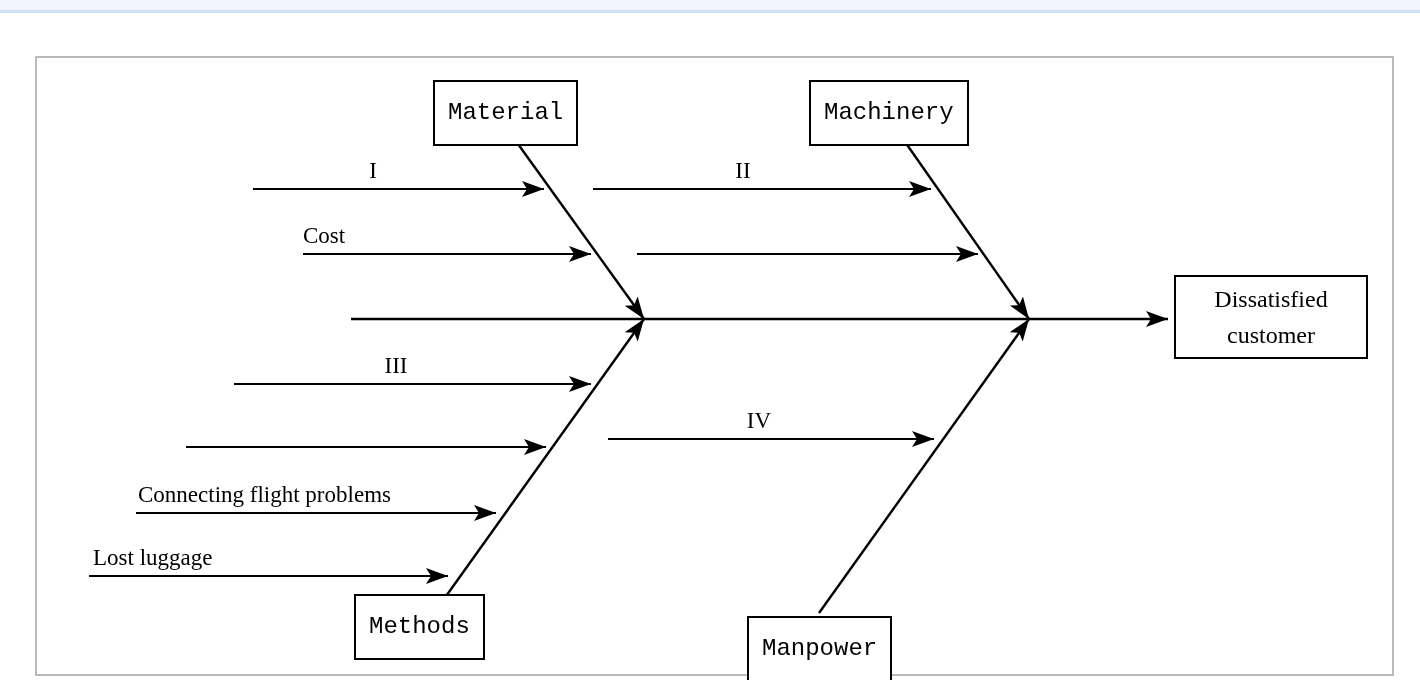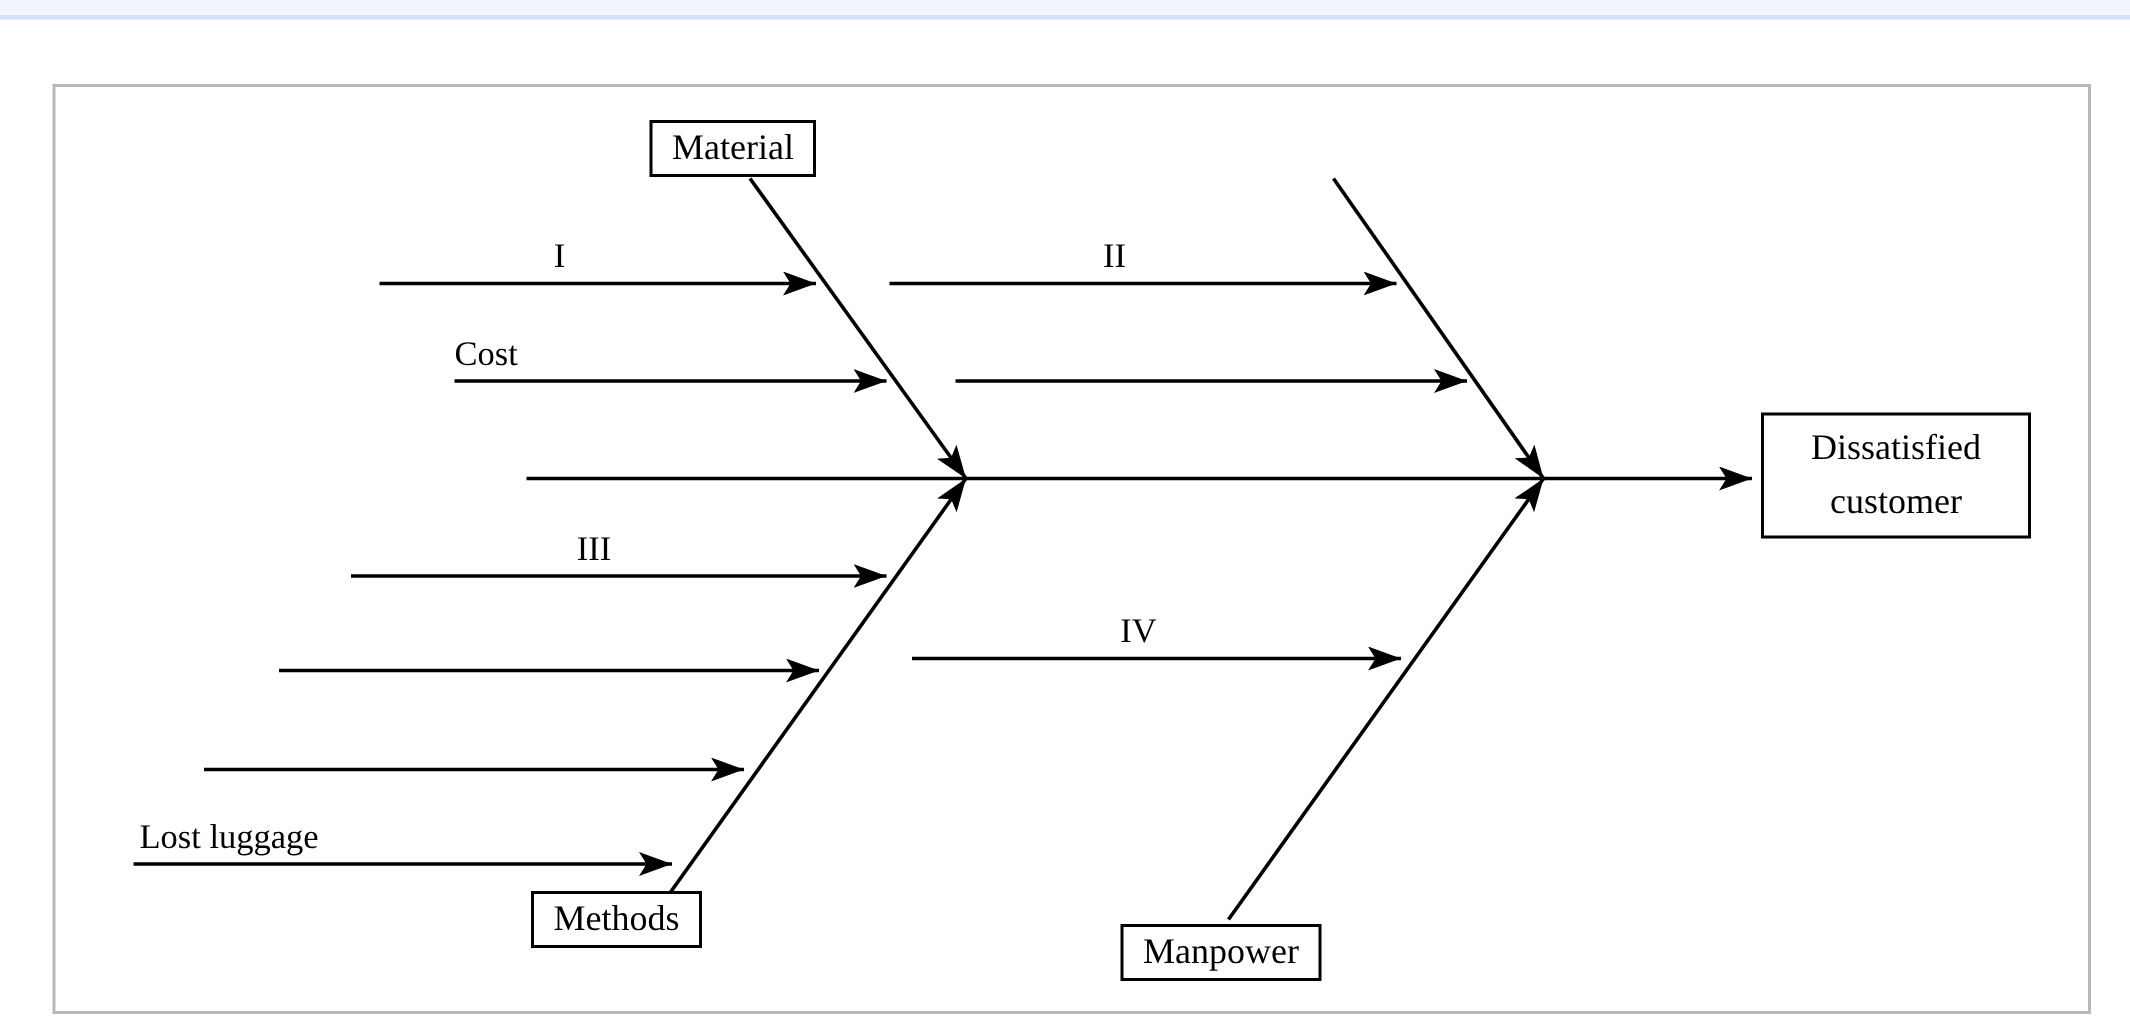--- a/index.html
+++ b/index.html
@@ -37,9 +37,10 @@
     background: #fff;
     font-size: 24px;
     line-height: 30px;
-    padding: 2px 13px;
+    padding: 16px 13px;
     white-space: nowrap;
     text-align: center;
+    font-family: Liberation Mono, monospace;
   }
   .effectbox {
     position: absolute;

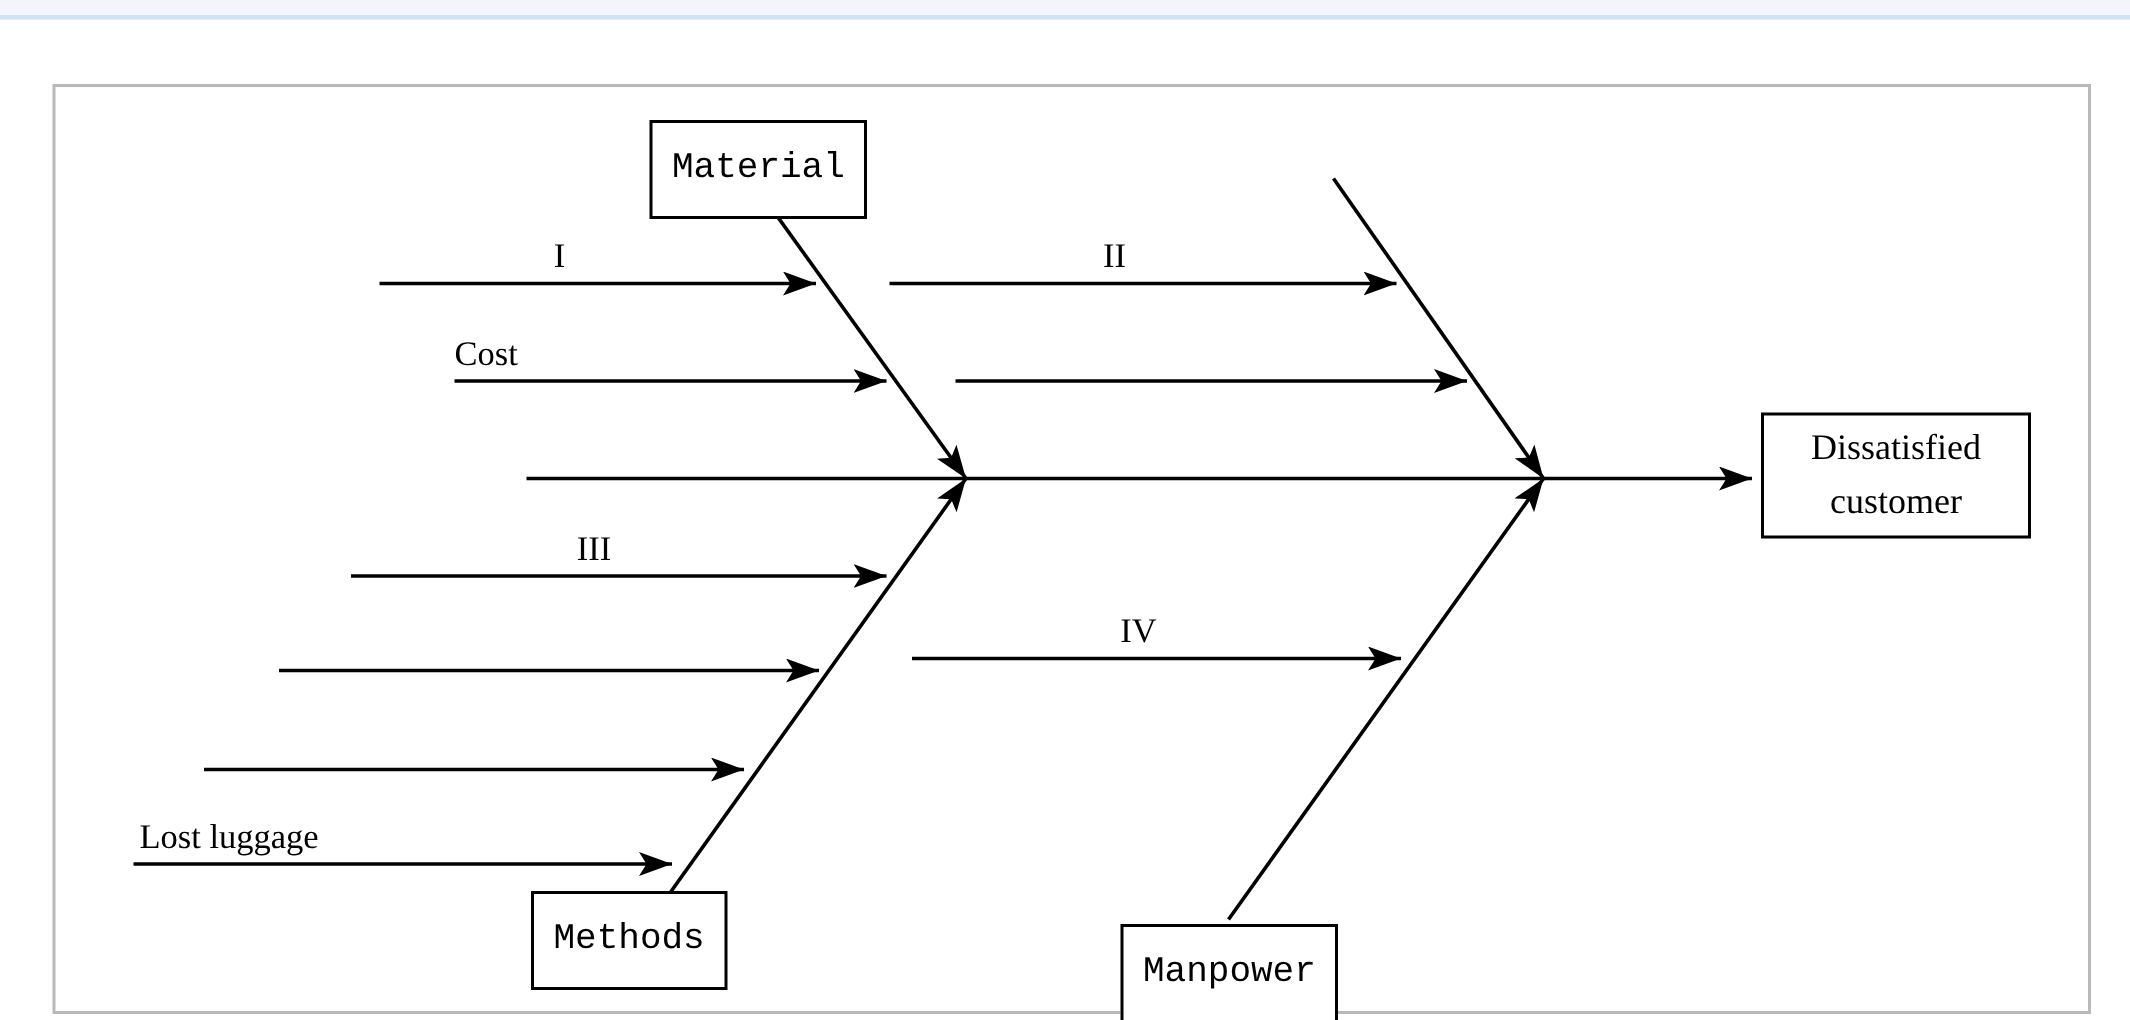--- a/index.html
+++ b/index.html
@@ -98,6 +98,7 @@
   <div class="label centered" style="left:722px; top:349px;">IV</div>
 
   <div class="catbox" style="left:396px; top:22px;">Material</div>
+  <div class="catbox" style="left:772px; top:22px;">Machinery</div>
   <div class="catbox" style="left:317px; top:536px;">Methods</div>
   <div class="catbox" style="left:710px; top:558px;">Manpower</div>
 

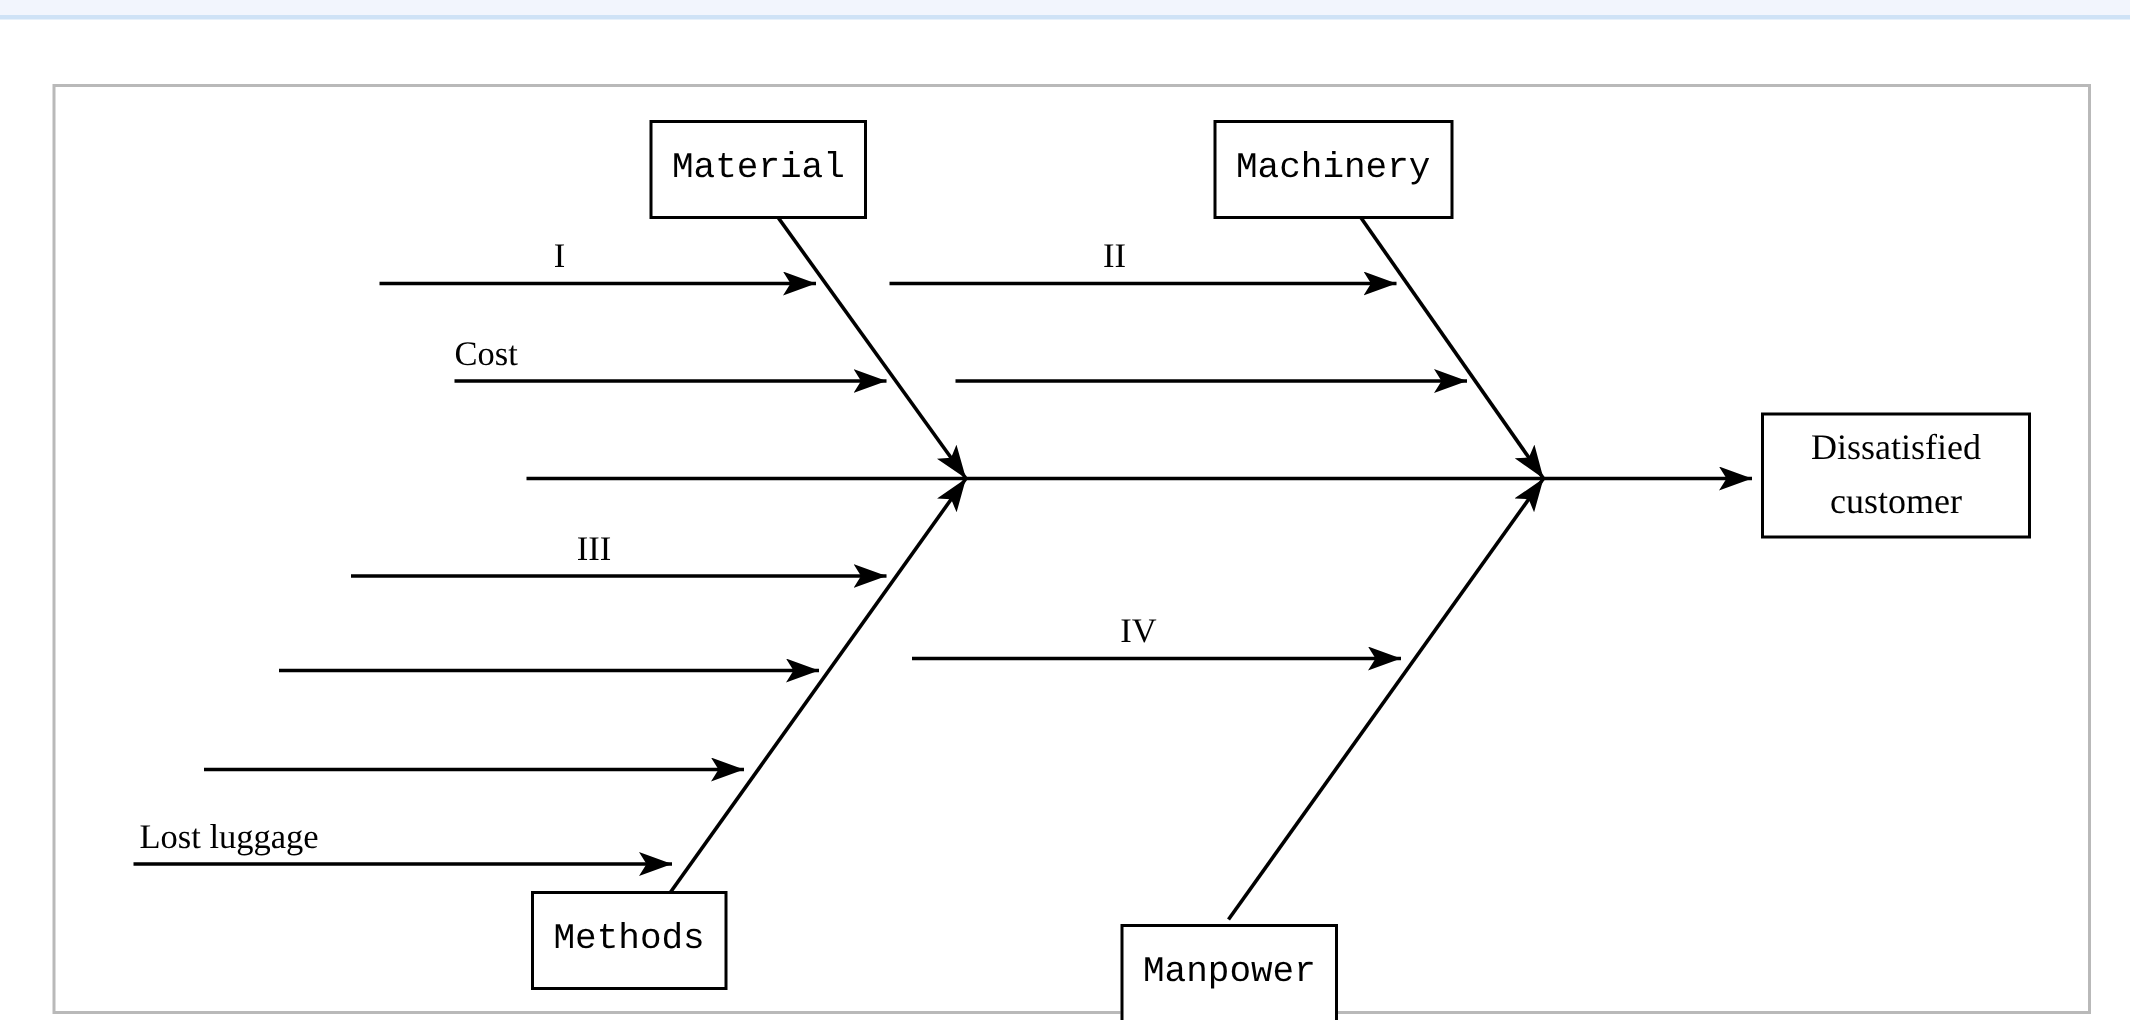--- a/index.html
+++ b/index.html
@@ -45,7 +45,7 @@
   .effectbox {
     position: absolute;
     left: 1137px; top: 217px;
-    width: 180px; height: 84px;
+    width: 194px; height: 84px;
     border: 2px solid #000;
     background: #fff;
     font-size: 24px;

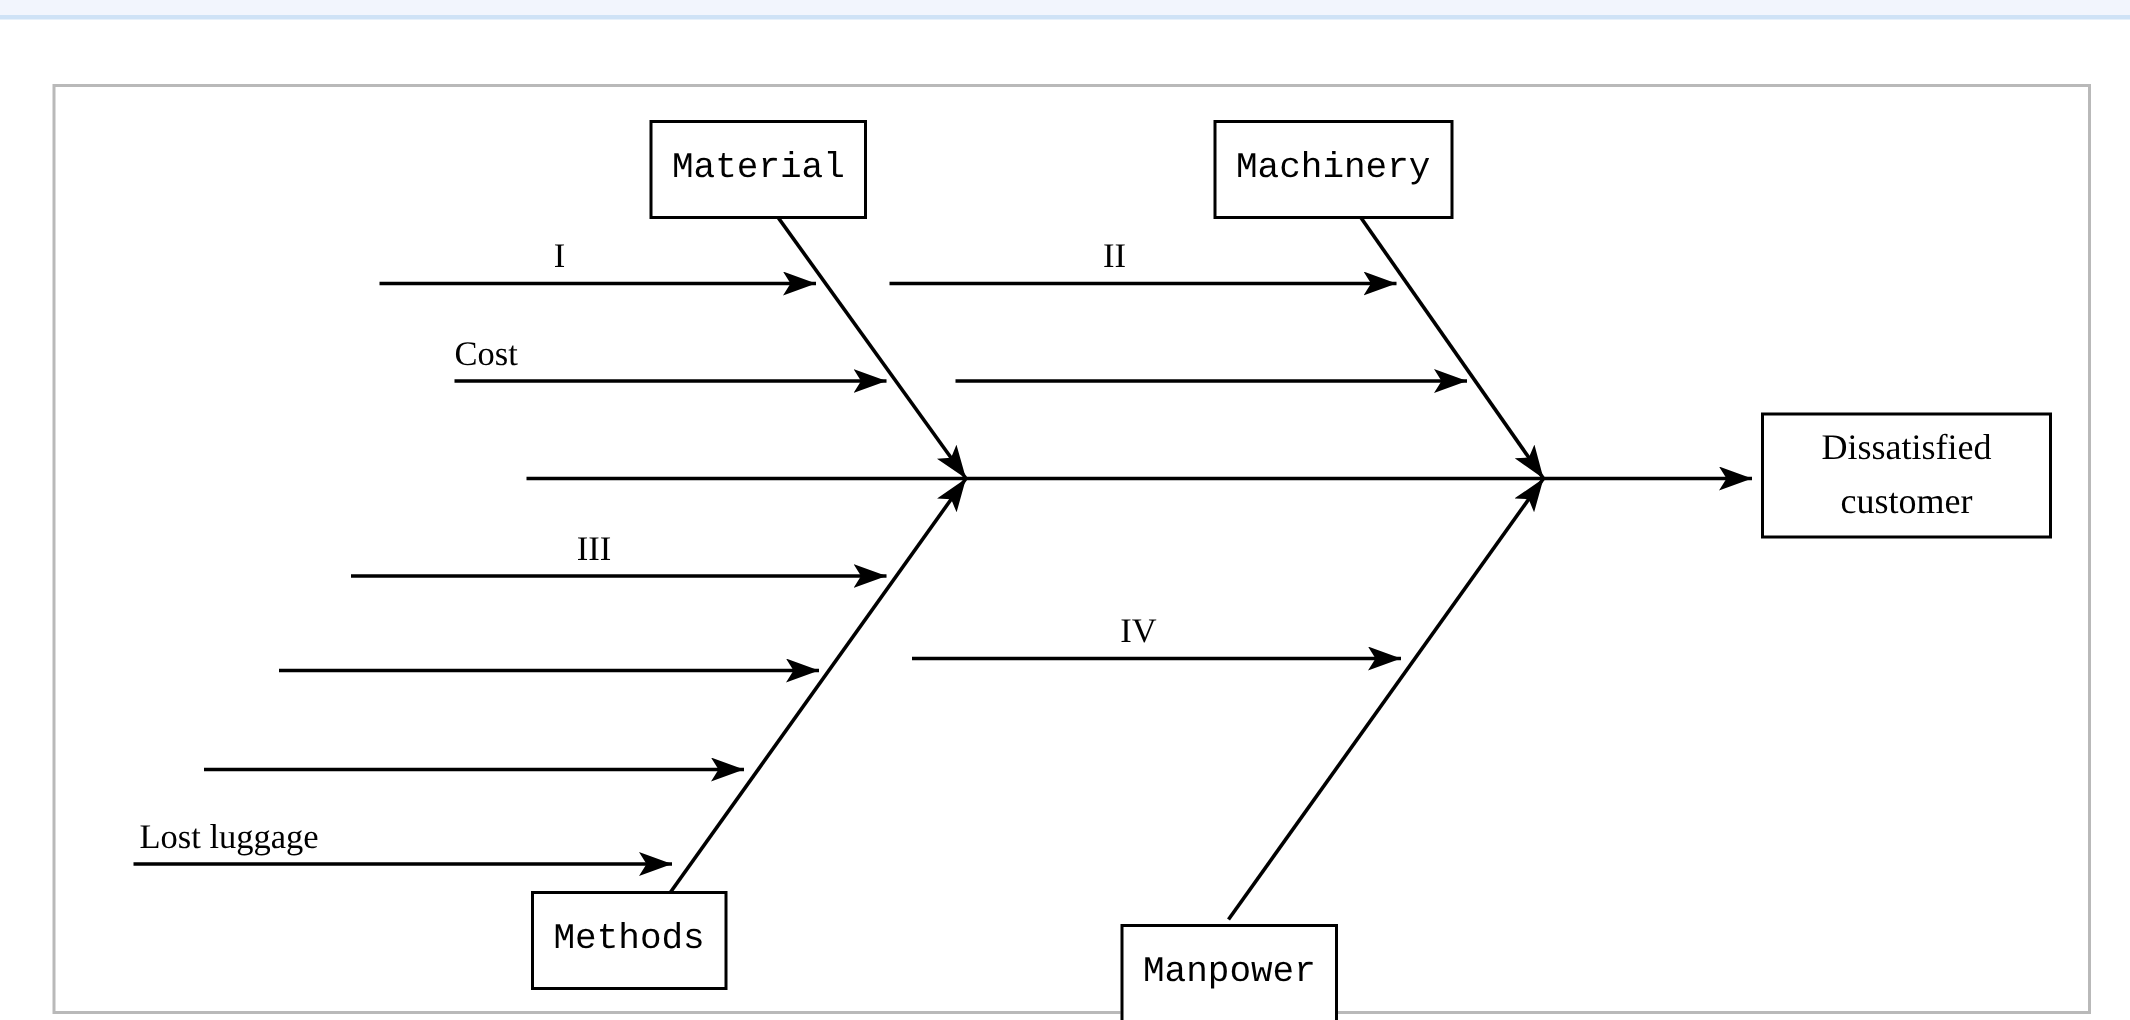--- a/index.html
+++ b/index.html
@@ -94,6 +94,7 @@
   <div class="label" style="left:266px; top:164px;">Cost</div>
   <div class="label centered" style="left:706px; top:99px;">II</div>
   <div class="label centered" style="left:359px; top:294px;">III</div>
+  <div class="label" style="left:101px; top:423px;">Connecting flight problems</div>
   <div class="label" style="left:56px; top:486px;">Lost luggage</div>
   <div class="label centered" style="left:722px; top:349px;">IV</div>
 

